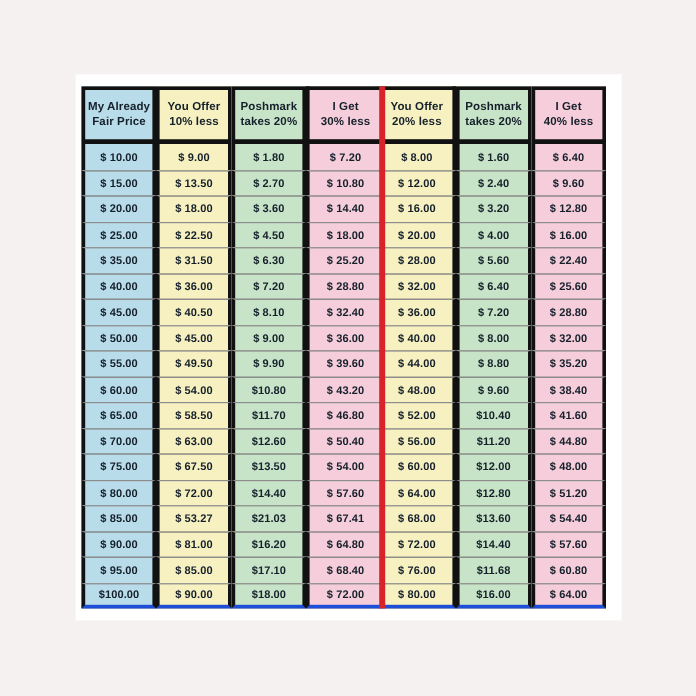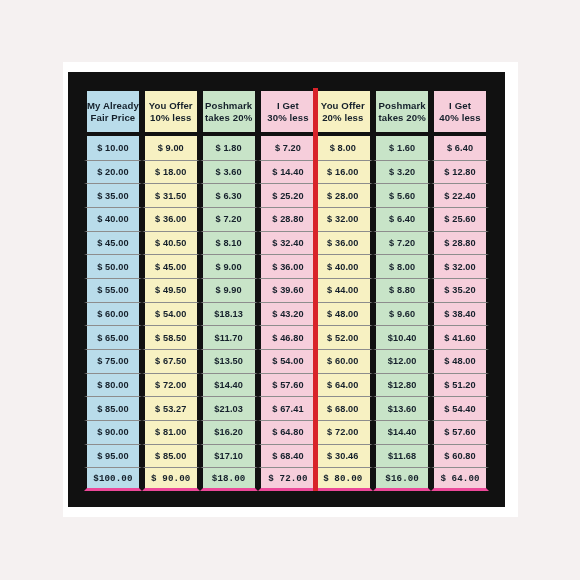--- a/index.html
+++ b/index.html
@@ -34,7 +34,7 @@
     height: 435px;
     background: #111111;
     box-sizing: border-box;
-    padding: 16px;
+    padding: 0;
   }
   table.grid {
     width: 100%;

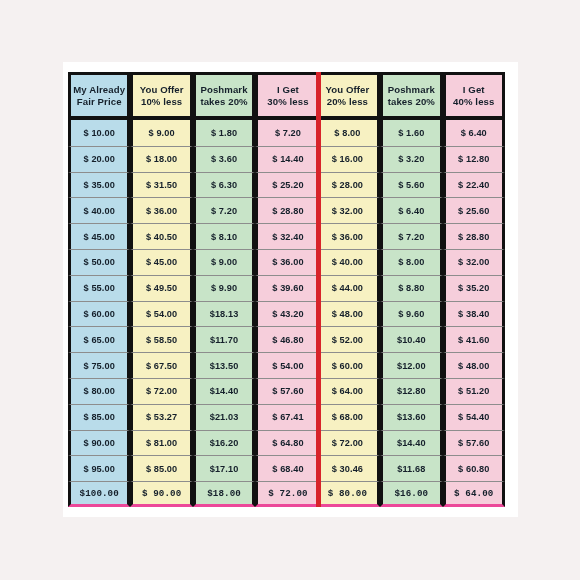--- a/index.html
+++ b/index.html
@@ -173,6 +173,15 @@
               <td class="c-pink"><span class="money">$  6.40</span></td>
             </tr>
             <tr class="row">
+              <td class="c-blue"><span class="money">$  15.00</span></td>
+              <td class="c-yellow"><span class="money">$ 13.50</span></td>
+              <td class="c-green"><span class="money">$ 2.70</span></td>
+              <td class="c-pink divider-left"><span class="money">$ 10.80</span></td>
+              <td class="c-yellow divider-right"><span class="money">$ 12.00</span></td>
+              <td class="c-green"><span class="money">$ 2.40</span></td>
+              <td class="c-pink"><span class="money">$  9.60</span></td>
+            </tr>
+            <tr class="row">
               <td class="c-blue"><span class="money">$  20.00</span></td>
               <td class="c-yellow"><span class="money">$ 18.00</span></td>
               <td class="c-green"><span class="money">$ 3.60</span></td>

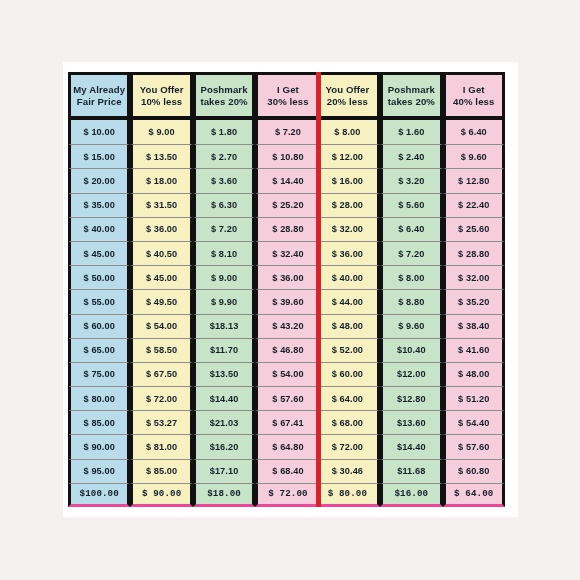--- a/index.html
+++ b/index.html
@@ -191,6 +191,15 @@
               <td class="c-pink"><span class="money">$ 12.80</span></td>
             </tr>
             <tr class="row">
+              <td class="c-blue"><span class="money">$  25.00</span></td>
+              <td class="c-yellow"><span class="money">$ 22.50</span></td>
+              <td class="c-green"><span class="money">$ 4.50</span></td>
+              <td class="c-pink divider-left"><span class="money">$ 18.00</span></td>
+              <td class="c-yellow divider-right"><span class="money">$ 20.00</span></td>
+              <td class="c-green"><span class="money">$ 4.00</span></td>
+              <td class="c-pink"><span class="money">$ 16.00</span></td>
+            </tr>
+            <tr class="row">
               <td class="c-blue"><span class="money">$  35.00</span></td>
               <td class="c-yellow"><span class="money">$ 31.50</span></td>
               <td class="c-green"><span class="money">$ 6.30</span></td>

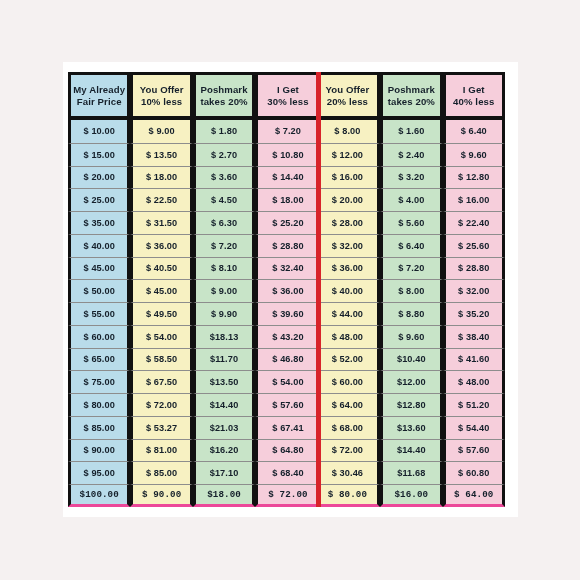--- a/index.html
+++ b/index.html
@@ -247,7 +247,7 @@
             <tr class="row">
               <td class="c-blue"><span class="money">$  60.00</span></td>
               <td class="c-yellow"><span class="money">$ 54.00</span></td>
-              <td class="c-green"><span class="money">$18.13</span></td>
+              <td class="c-green"><span class="money">$10.80</span></td>
               <td class="c-pink divider-left"><span class="money">$ 43.20</span></td>
               <td class="c-yellow divider-right"><span class="money">$ 48.00</span></td>
               <td class="c-green"><span class="money">$ 9.60</span></td>

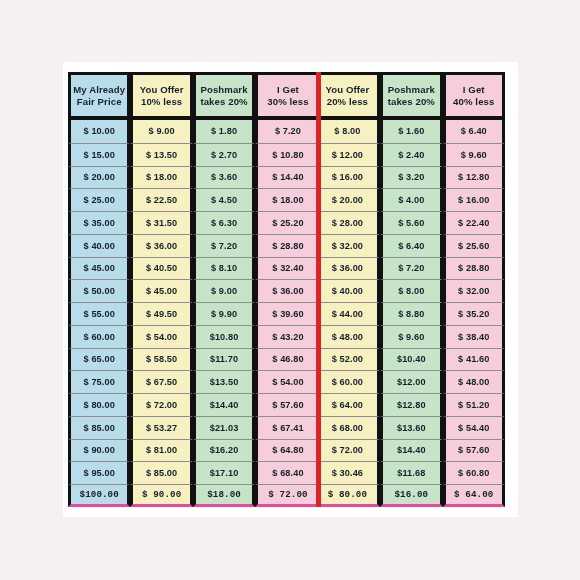--- a/index.html
+++ b/index.html
@@ -263,6 +263,15 @@
               <td class="c-pink"><span class="money">$ 41.60</span></td>
             </tr>
             <tr class="row">
+              <td class="c-blue"><span class="money">$  70.00</span></td>
+              <td class="c-yellow"><span class="money">$ 63.00</span></td>
+              <td class="c-green"><span class="money">$12.60</span></td>
+              <td class="c-pink divider-left"><span class="money">$ 50.40</span></td>
+              <td class="c-yellow divider-right"><span class="money">$ 56.00</span></td>
+              <td class="c-green"><span class="money">$11.20</span></td>
+              <td class="c-pink"><span class="money">$ 44.80</span></td>
+            </tr>
+            <tr class="row">
               <td class="c-blue"><span class="money">$  75.00</span></td>
               <td class="c-yellow"><span class="money">$ 67.50</span></td>
               <td class="c-green"><span class="money">$13.50</span></td>

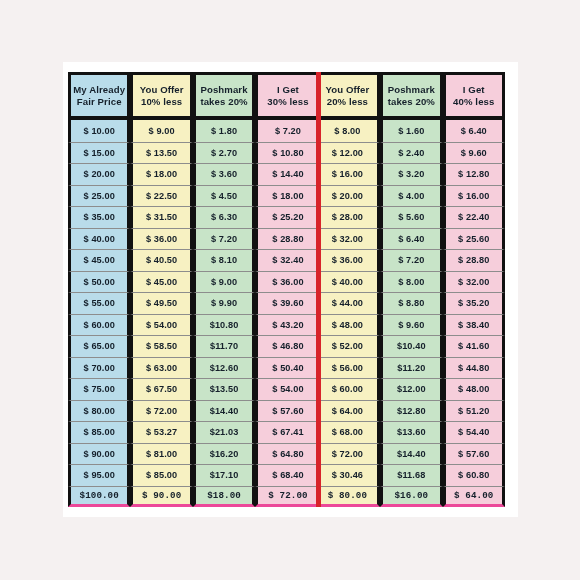--- a/index.html
+++ b/index.html
@@ -312,7 +312,7 @@
               <td class="c-yellow"><span class="money">$ 85.00</span></td>
               <td class="c-green"><span class="money">$17.10</span></td>
               <td class="c-pink divider-left"><span class="money">$ 68.40</span></td>
-              <td class="c-yellow divider-right"><span class="money">$ 30.46</span></td>
+              <td class="c-yellow divider-right"><span class="money">$ 76.00</span></td>
               <td class="c-green"><span class="money">$11.68</span></td>
               <td class="c-pink"><span class="money">$ 60.80</span></td>
             </tr>

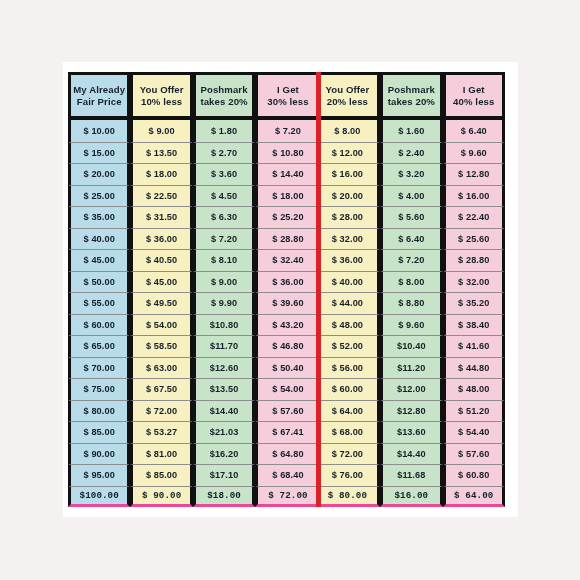--- a/index.html
+++ b/index.html
@@ -82,8 +82,7 @@
     border-top: 0;
   }
   tr.row.last td {
-    border-bottom: 3px solid #ec4899;
-    font-family: Liberation Mono, monospace;
+    border-bottom: 3px solid #1d4ed8;
   }
 
   

